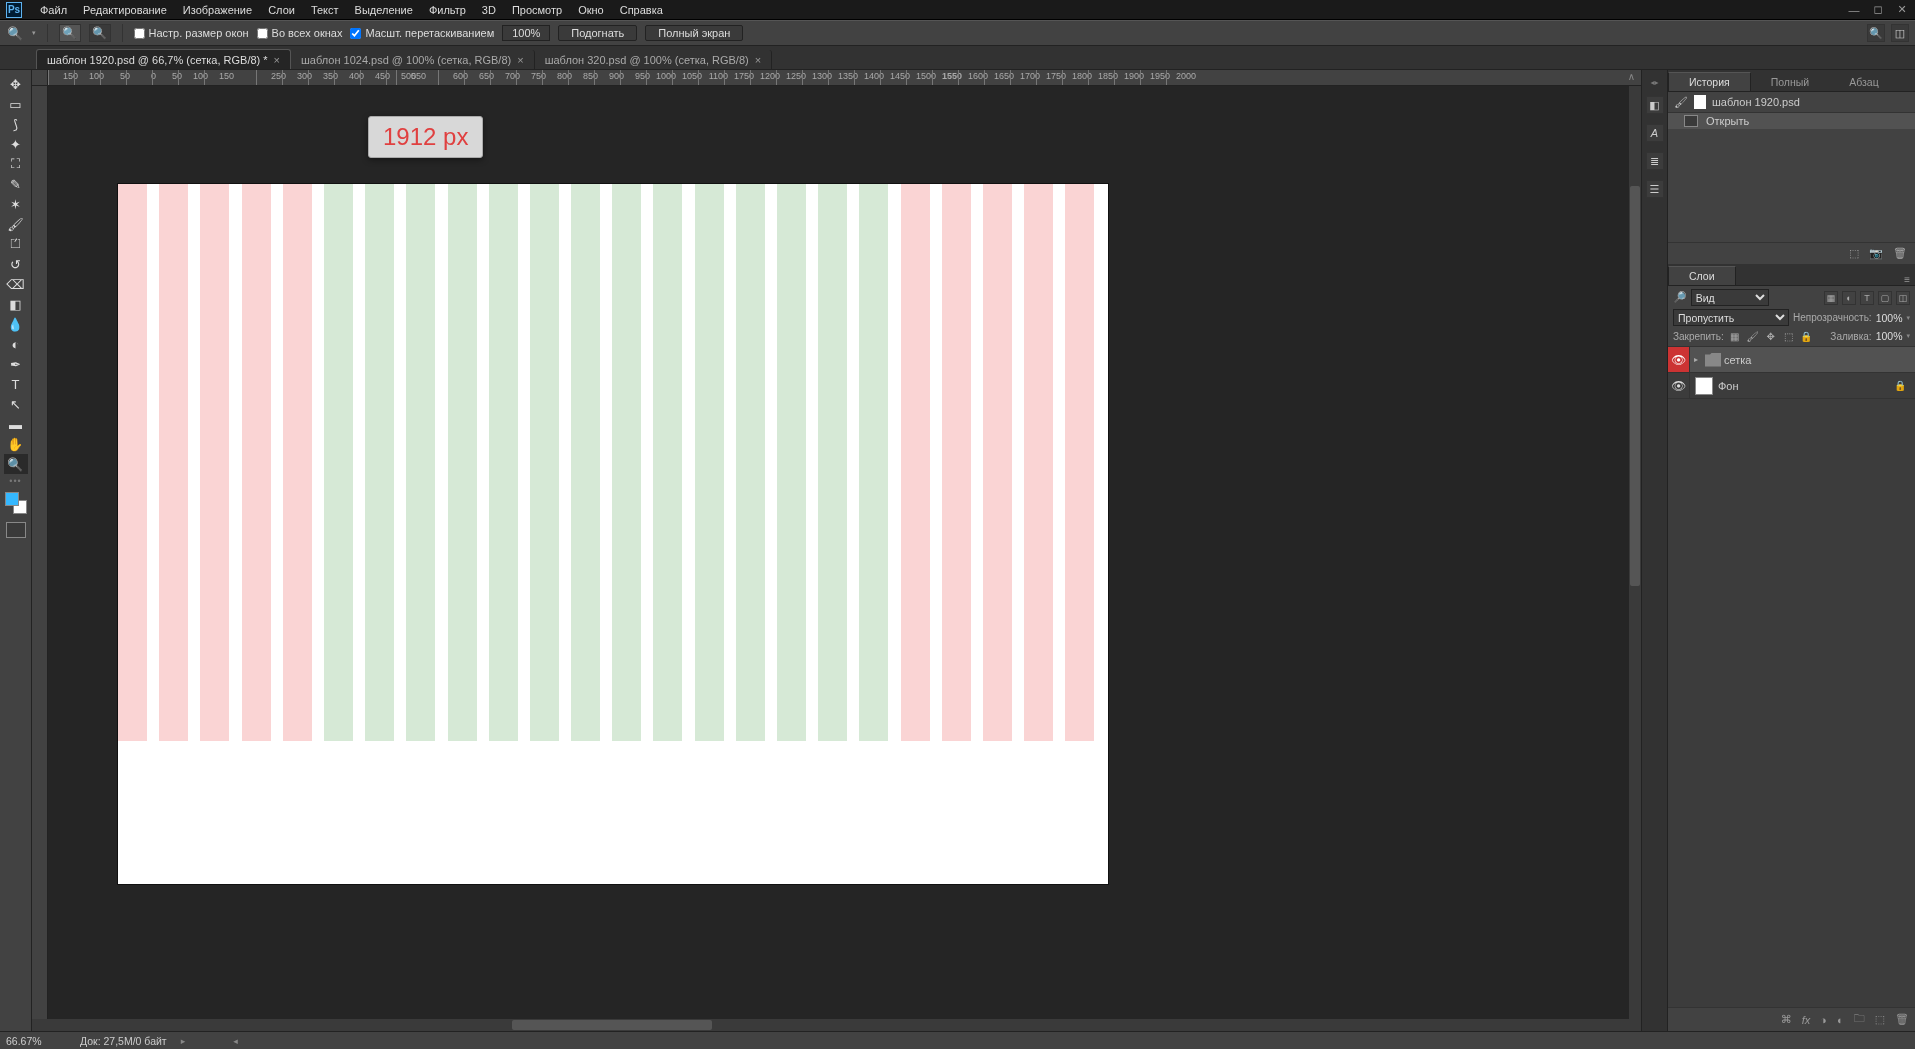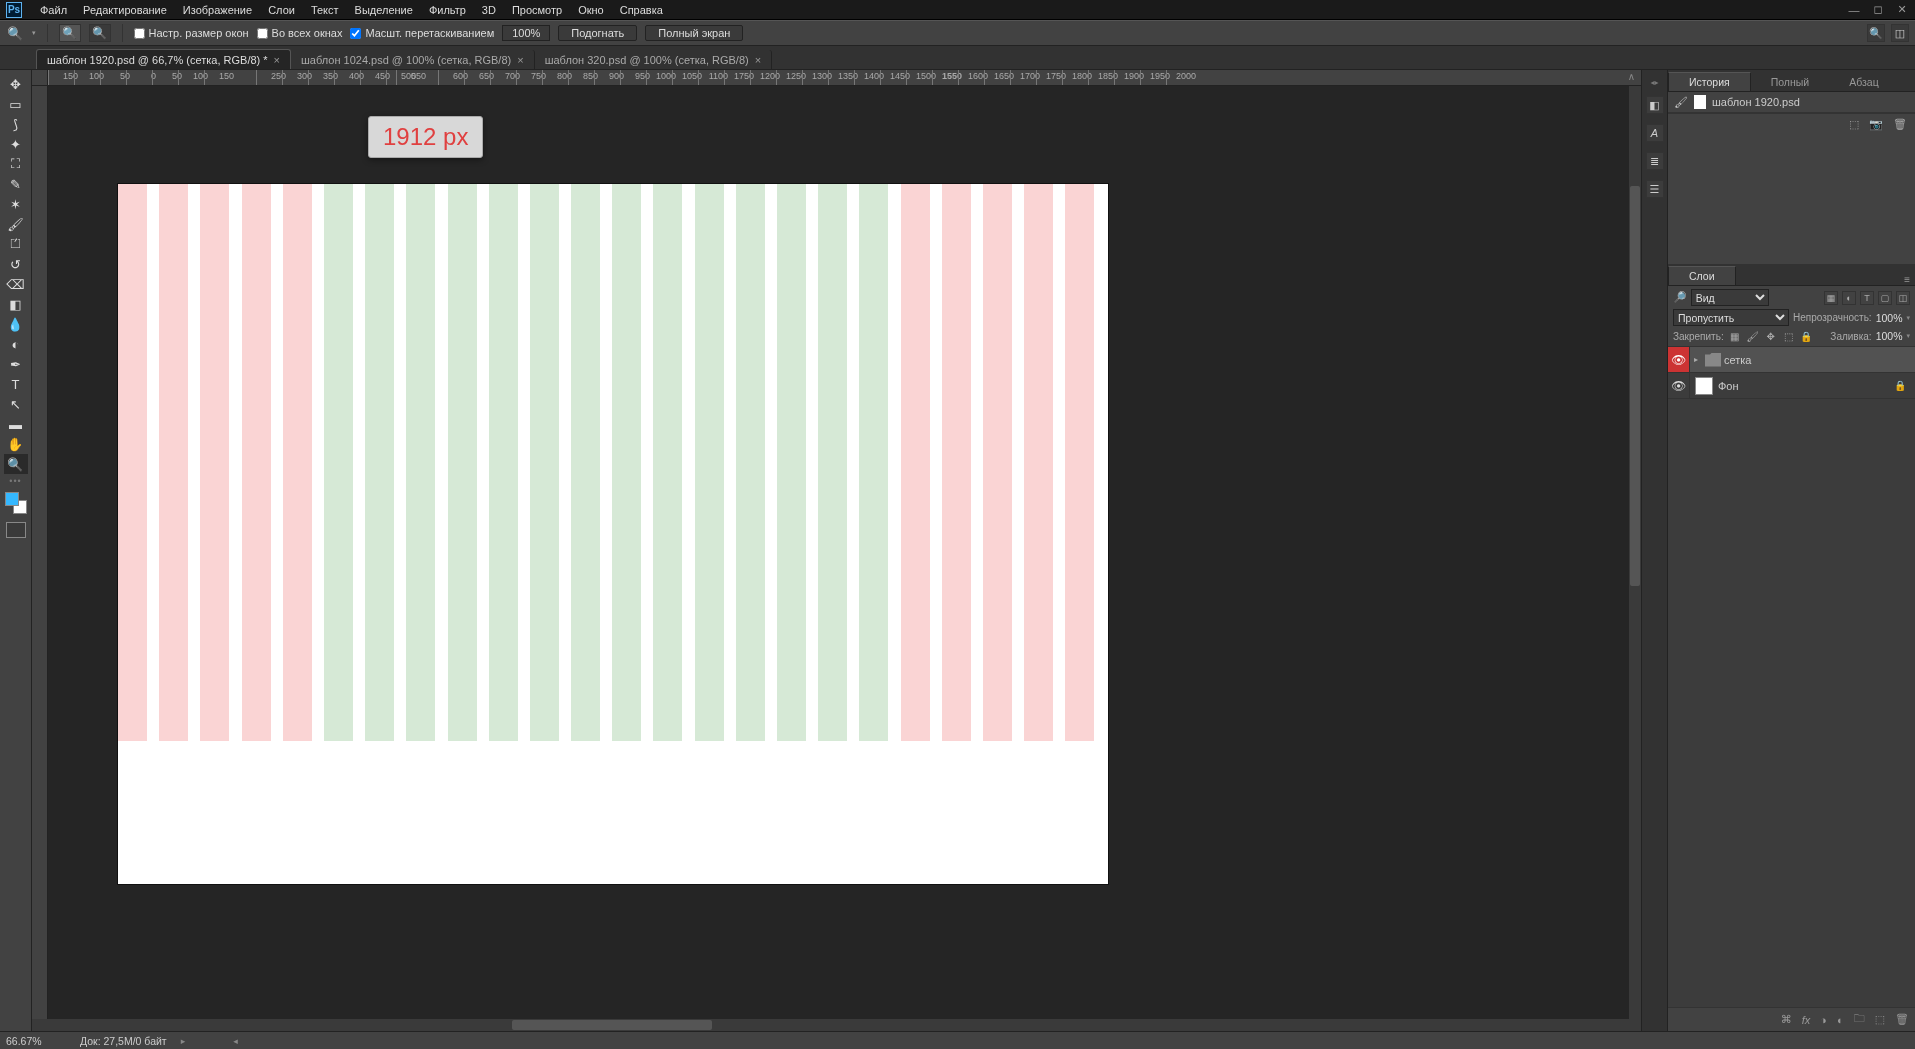--- a/index.html
+++ b/index.html
@@ -345,6 +345,12 @@
         <span class="thumb"></span>
         <span>шаблон 1920.psd</span>
       </div>
+      <div class="history-body">
+        <div class="history-step">
+          <span class="step-ic"></span>
+          <span>Открыть</span>
+        </div>
+      </div>
       <div class="history-footer">
         <span>⬚</span>
         <span>📷</span>

